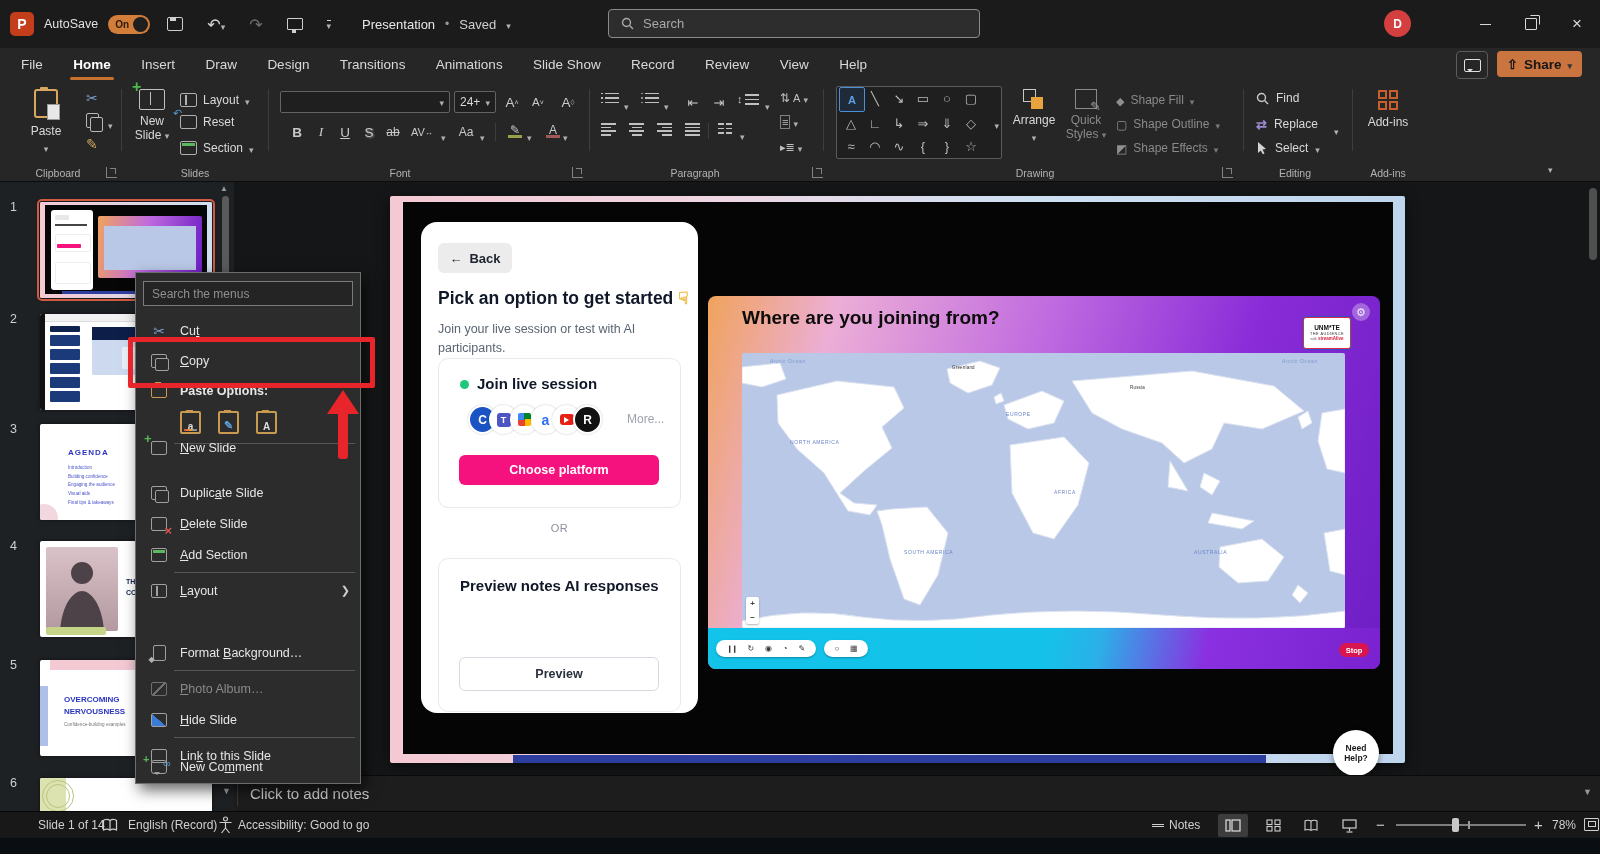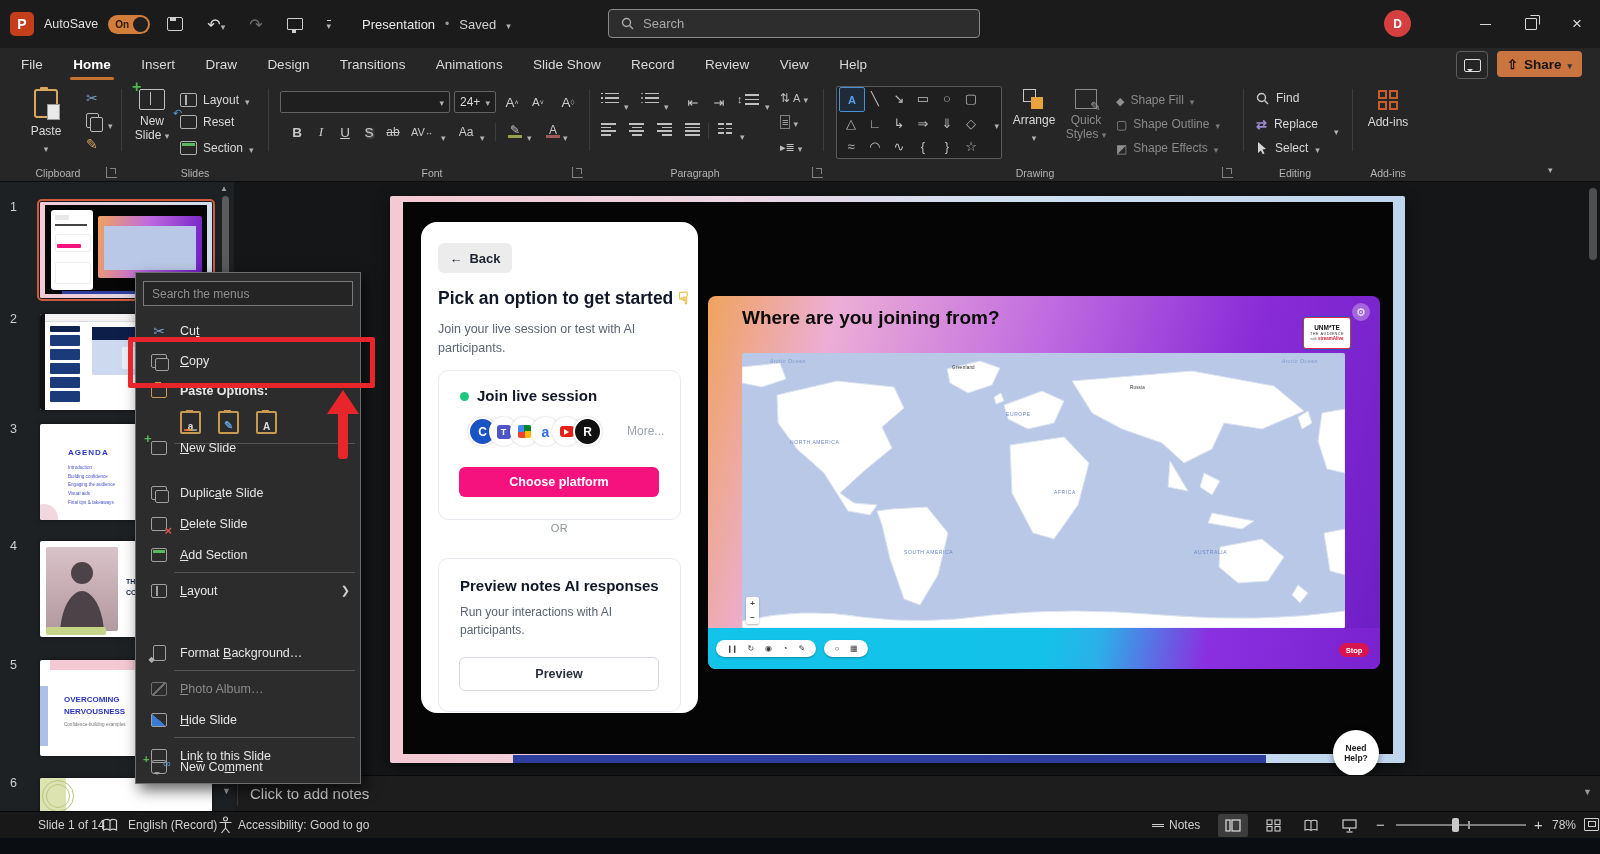--- a/index.html
+++ b/index.html
@@ -334,7 +334,7 @@
     <span style="display:block;width:14px;height:3px;background:#a05858;margin-top:-2px"></span>
   </span>
   <span class="abs chev" style="left:563px;top:46px"></span>
-  <div class="glabel" style="left:392px;width:80px">Font</div>
+  <div class="glabel" style="left:360px;width:80px">Font</div>
   <div class="launcher" style="left:572px"></div>
   <div class="vdiv" style="left:589px"></div>
 

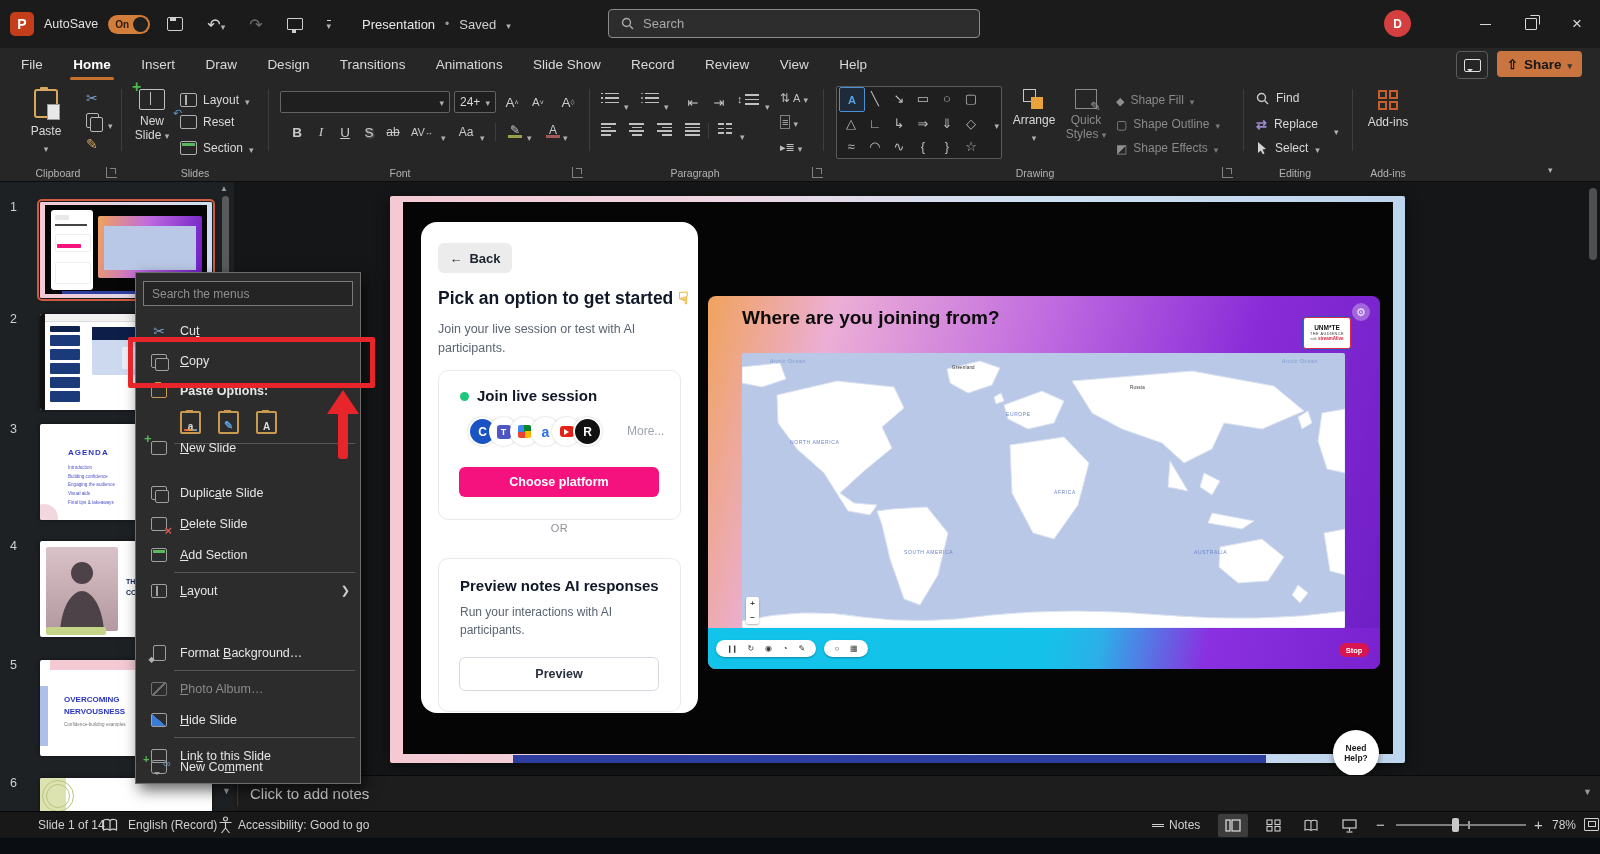--- a/index.html
+++ b/index.html
@@ -596,7 +596,7 @@
         <span>Pick an option to get started</span> <span class="i-hand"></span>
       </div>
       <div style="position:absolute;left:17px;top:98px;width:232px;font-size:12.5px;color:#5a6472;line-height:1.5">Join your live session or test with AI participants.</div>
-      <div class="subcard" style="top:148px;height:148px">
+      <div class="subcard" style="top:136px;height:148px">
         <div style="position:absolute;left:21px;top:16px;font-size:15px;font-weight:bold;color:#101828">
           <span class="greendot"></span><span>Join live session</span>
         </div>

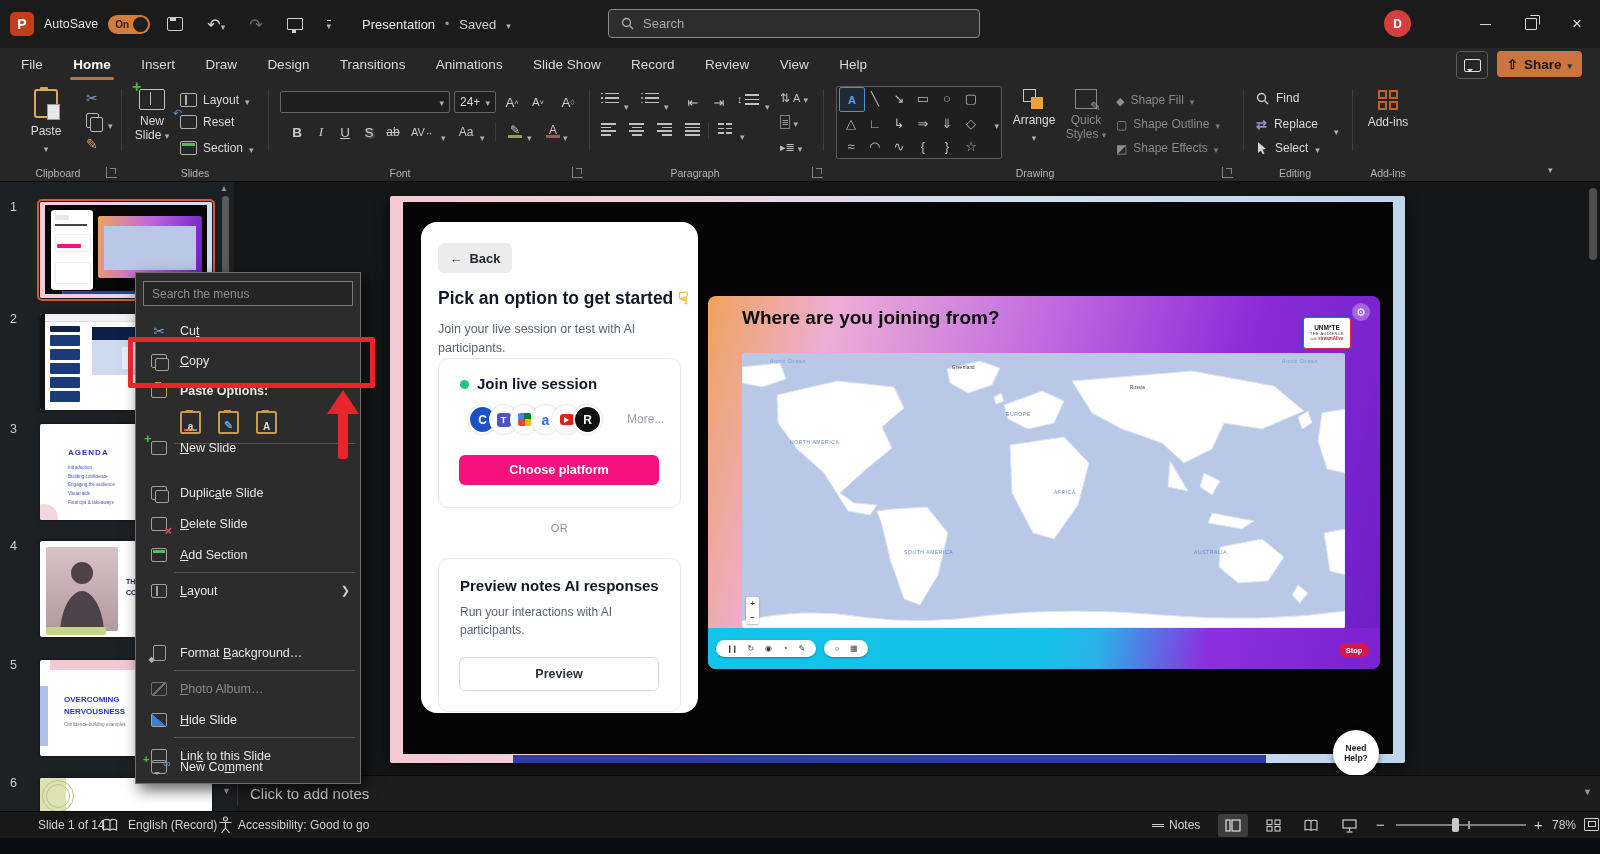--- a/index.html
+++ b/index.html
@@ -630,7 +630,6 @@
       <div style="position:absolute;left:0;right:0;top:300px;text-align:center;font-size:11px;color:#8a919c;letter-spacing:.5px">OR</div>
       <div class="subcard" style="top:336px;height:152px">
         <div style="position:absolute;left:21px;top:18px;font-size:15px;font-weight:bold;color:#101828">Preview notes AI responses</div>
-        <div style="position:absolute;left:21px;top:44px;width:180px;font-size:12px;color:#5a6472;line-height:1.5">Run your interactions with AI participants.</div>
         <div style="position:absolute;left:20px;top:98px;width:198px;height:32px;border:1px solid #d6dae0;border-radius:6px;display:flex;align-items:center;justify-content:center;font-size:12.5px;color:#2a313c;font-weight:bold">
           <span>Preview</span>
         </div>

